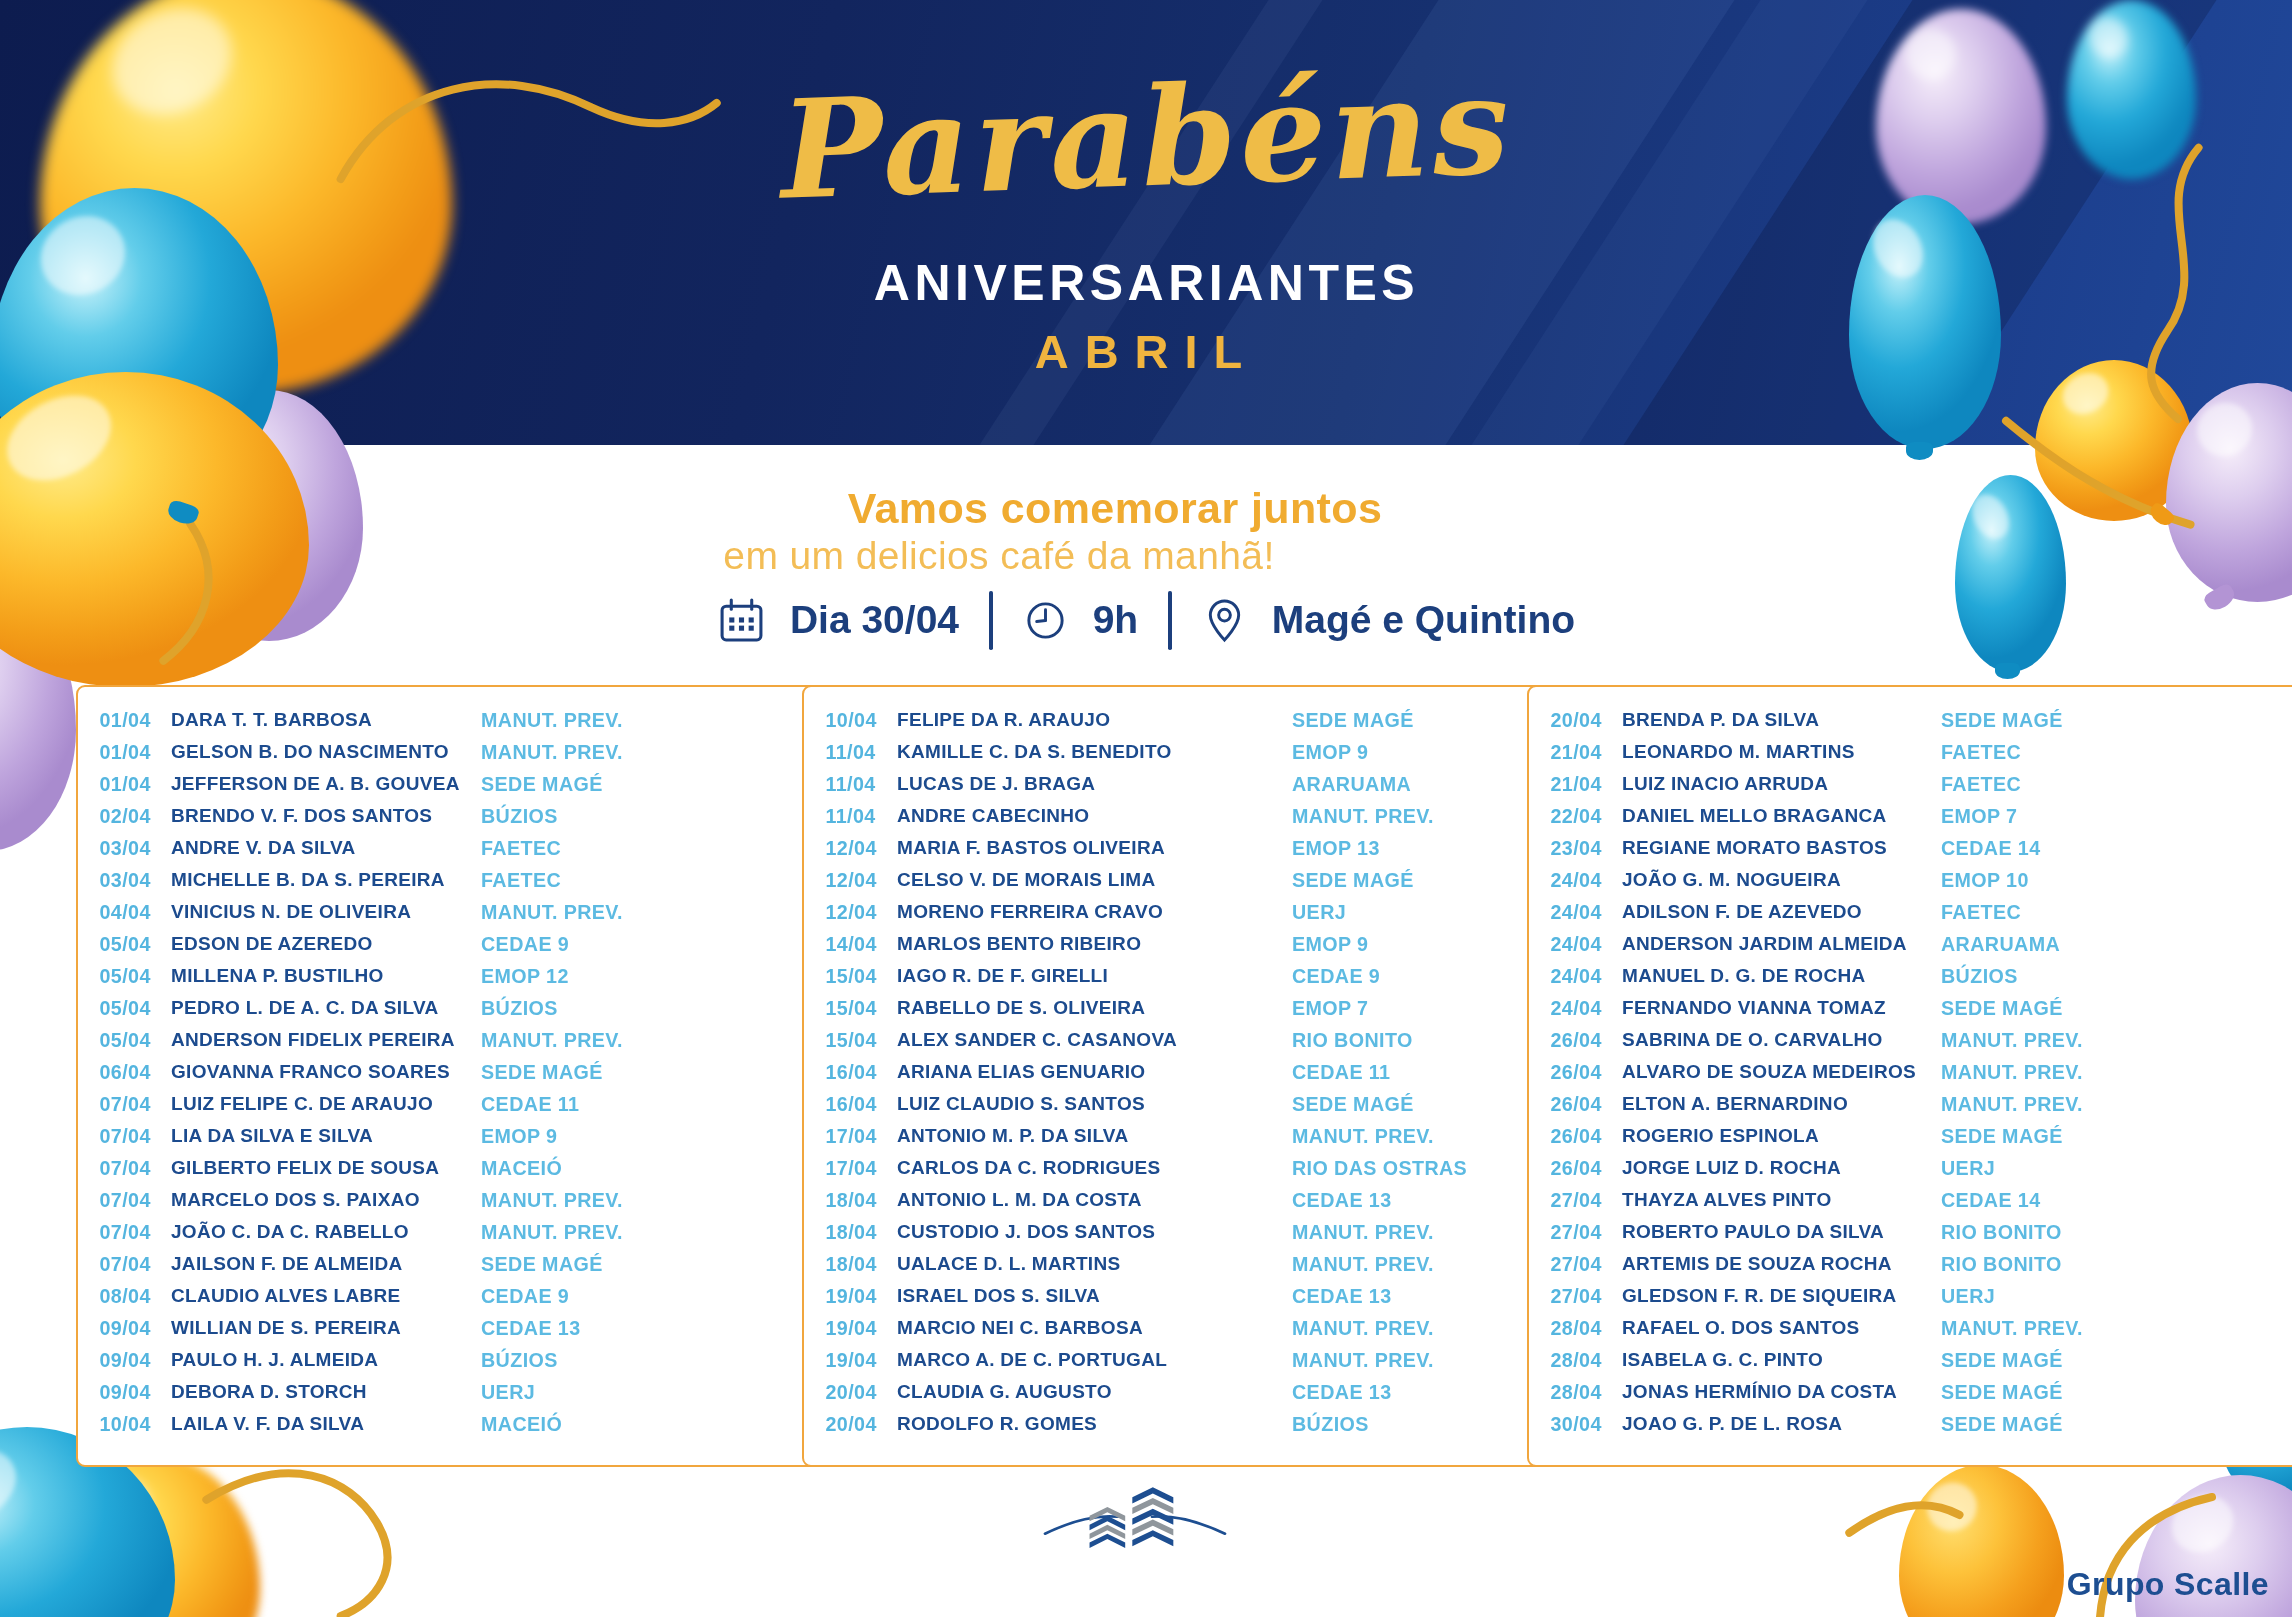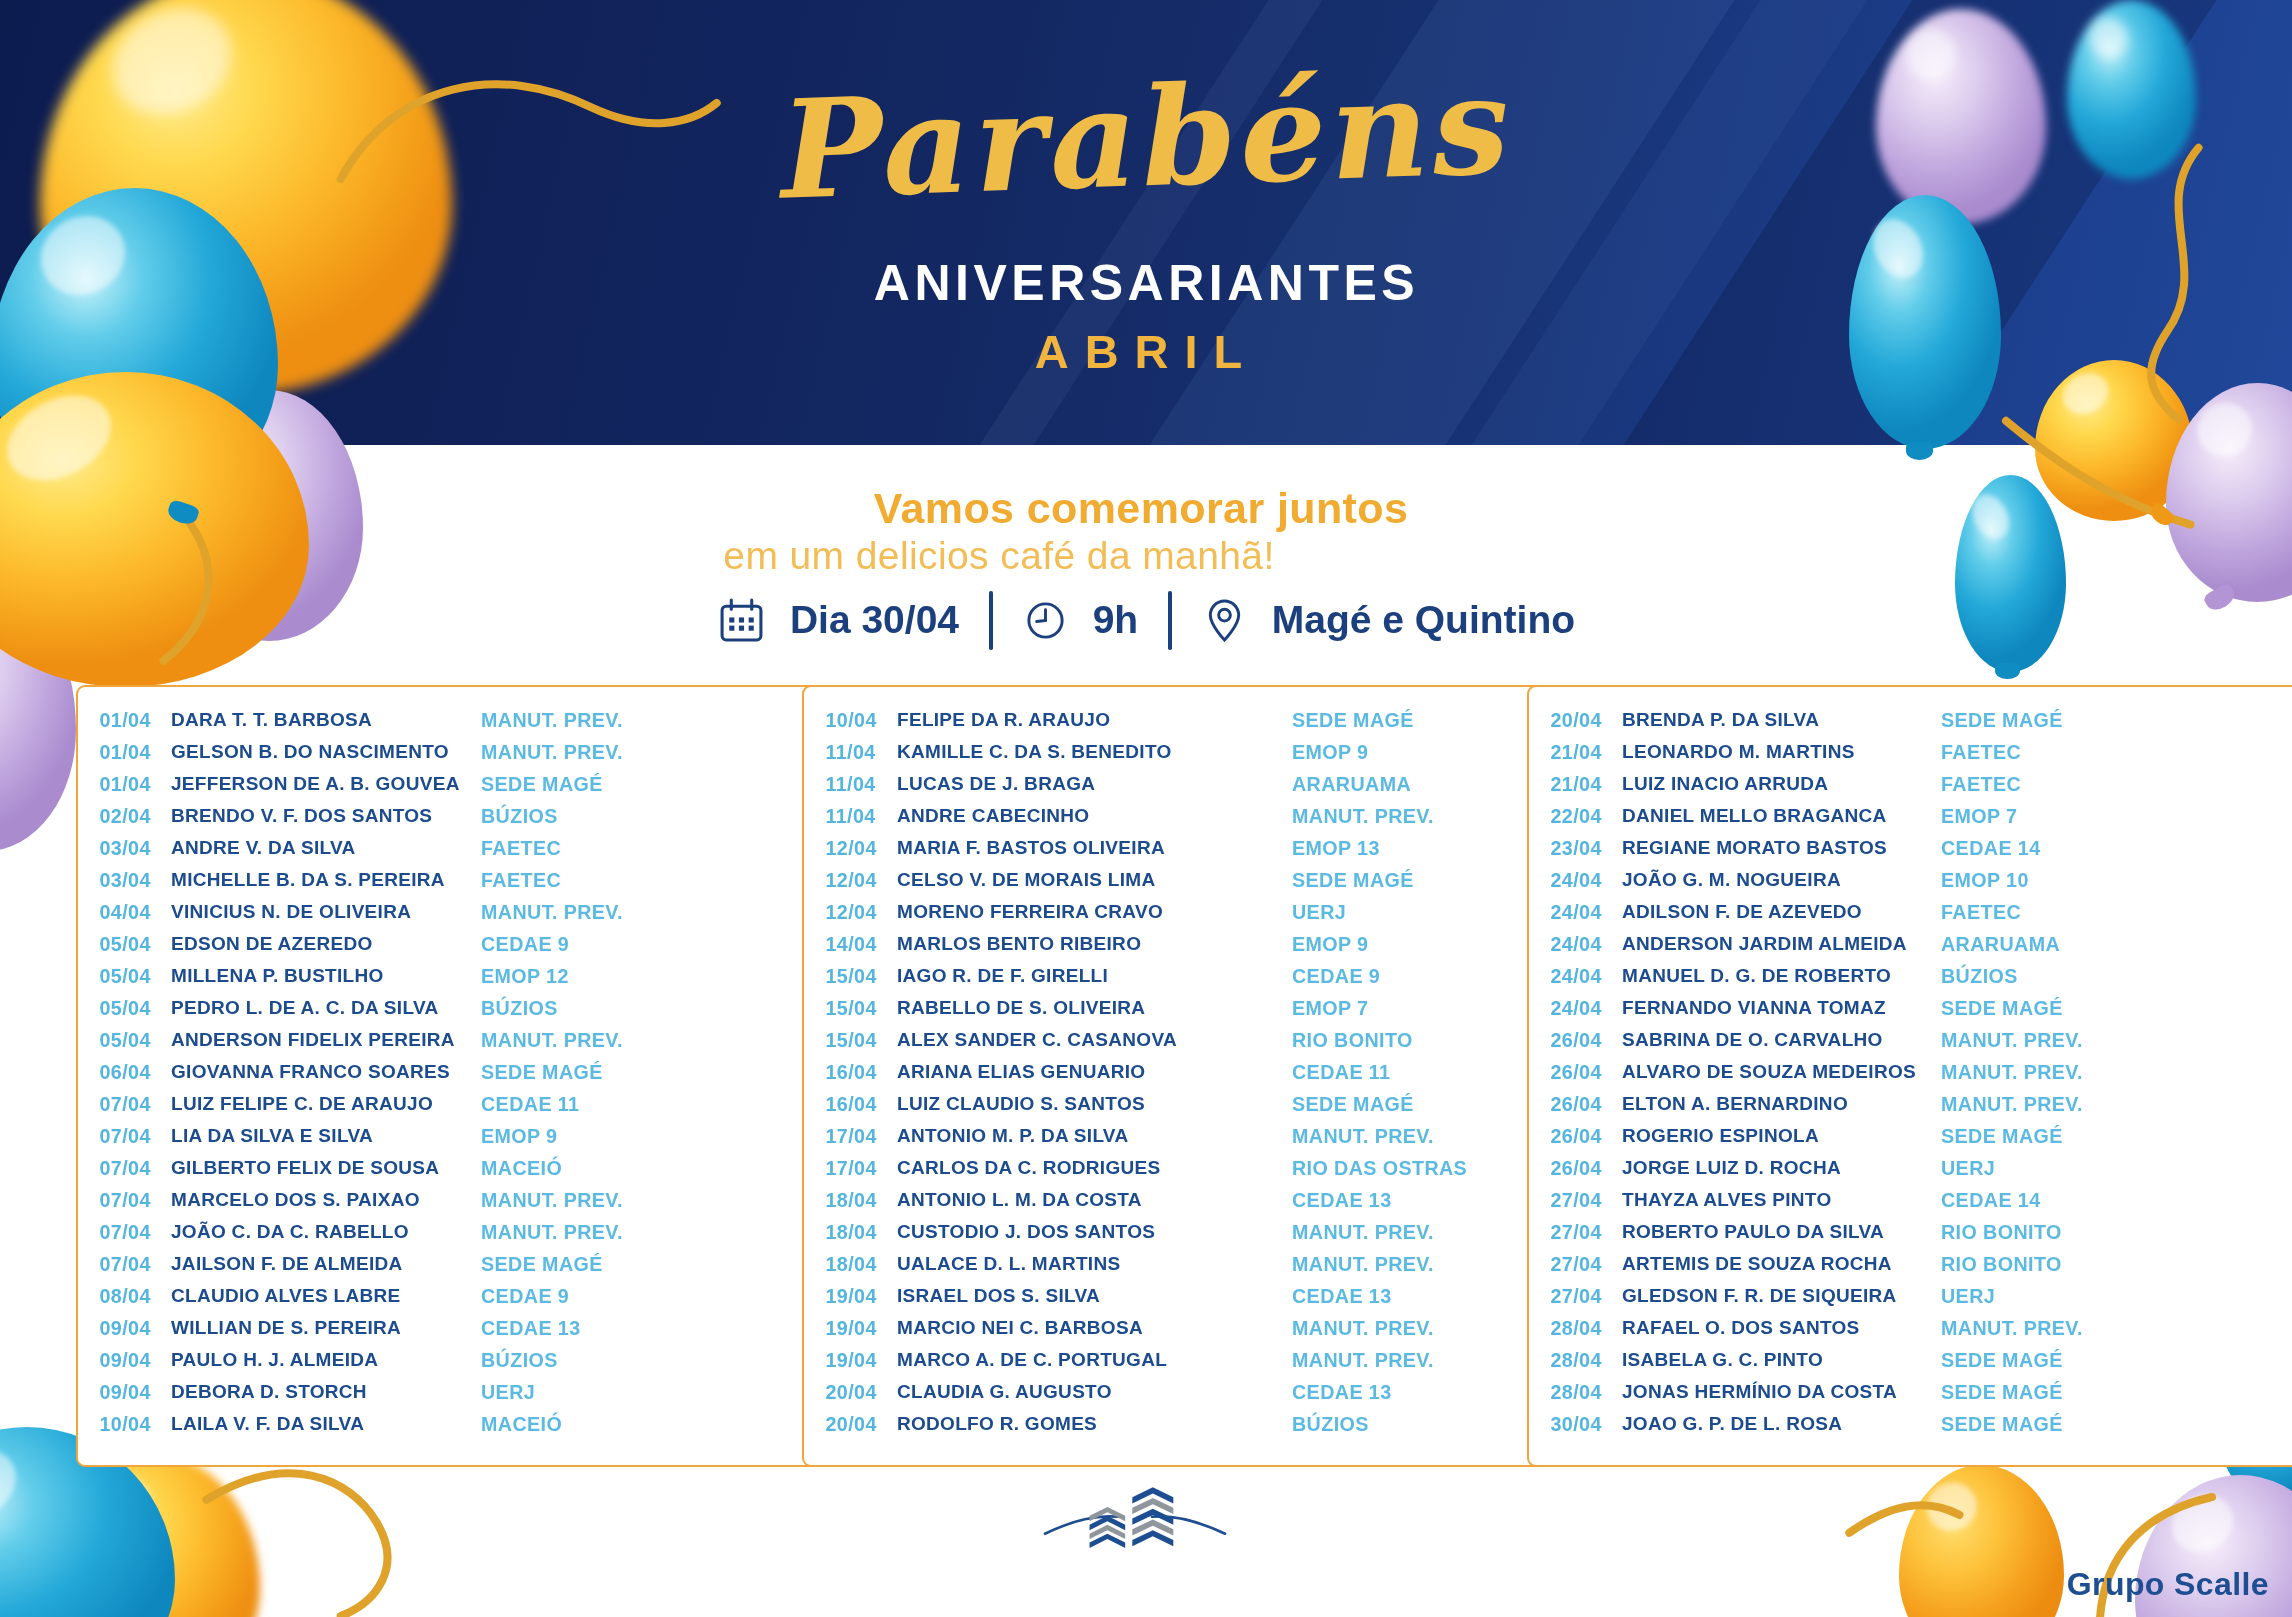--- a/index.html
+++ b/index.html
@@ -23,7 +23,7 @@
   .t-month{top:324px;font-size:47px;font-weight:800;color:#f0b43f;letter-spacing:16px;}
   
   .inv1{position:absolute;left:0;top:484px;width:2230px;text-align:center;
-        font-size:43px;font-weight:700;color:#f0ab30;letter-spacing:0.4px;padding-left:26px;}
+        font-size:43px;font-weight:700;color:#f0ab30;letter-spacing:0.4px;}
   .inv2{position:absolute;left:0;top:534px;width:1998px;text-align:center;
         font-size:39px;font-weight:400;color:#f3bd56;letter-spacing:0.4px;}
   .info-row{

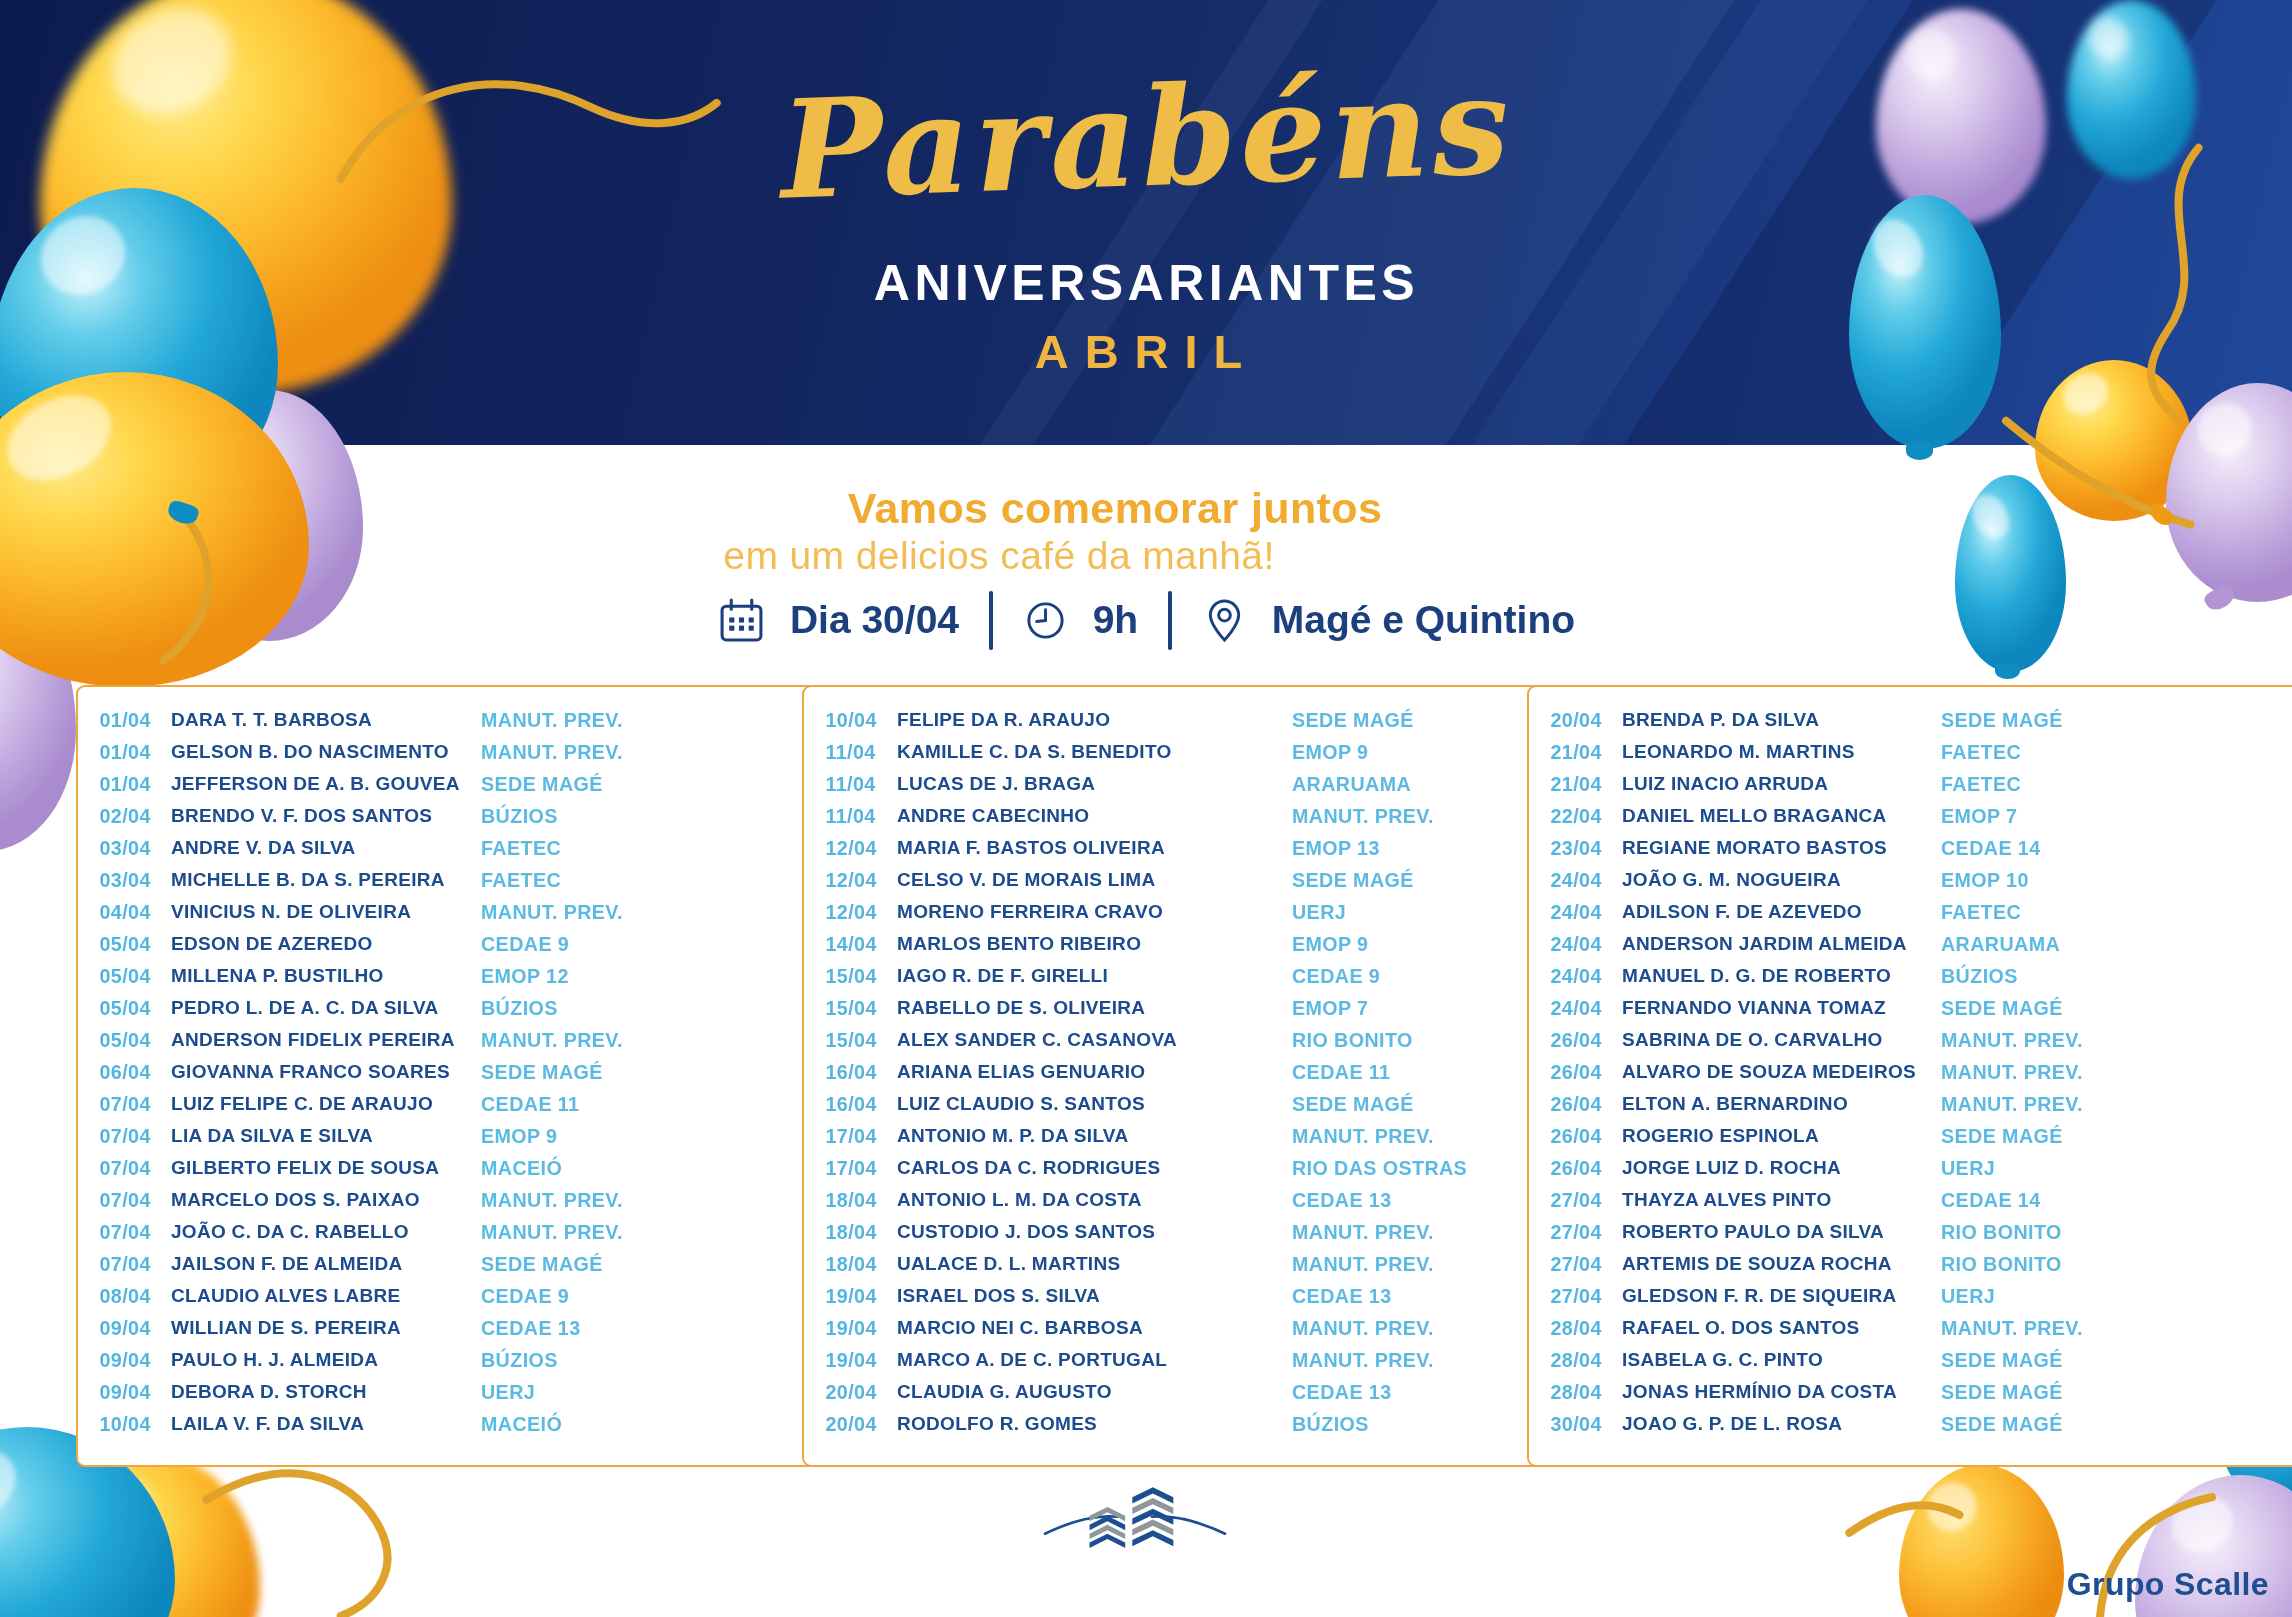--- a/index.html
+++ b/index.html
@@ -438,7 +438,7 @@
     </div>
     <div class="row">
       <span class="bd-date">24/04</span>
-      <span class="bd-name">MANUEL D. G. DE ROBERTO</span>
+      <span class="bd-name">MANUEL D. G. DE ROCHA</span>
       <span class="bd-unit">BÚZIOS</span>
     </div>
     <div class="row">

